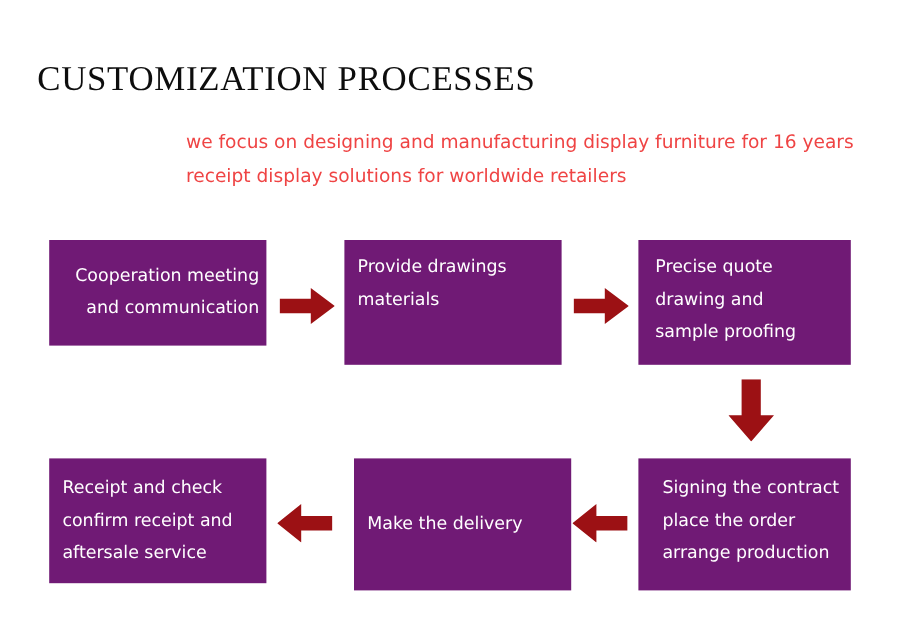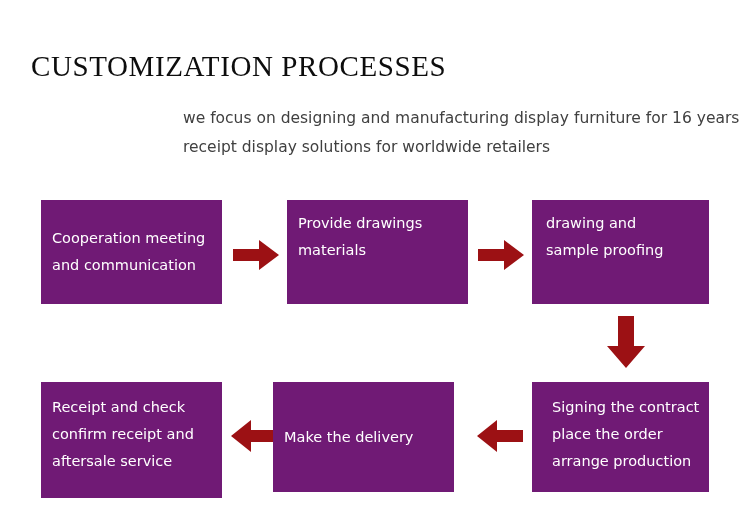--- a/index.html
+++ b/index.html
@@ -45,10 +45,9 @@
     font-family: "DejaVu Sans", "Liberation Sans", sans-serif;
     font-size: 15.5px;
     font-weight: 500;
-    color: #404040;
+    color: #ef4444;
     line-height: 29px;
     white-space: nowrap;
-    margin-left: 28px;
   }
 
   

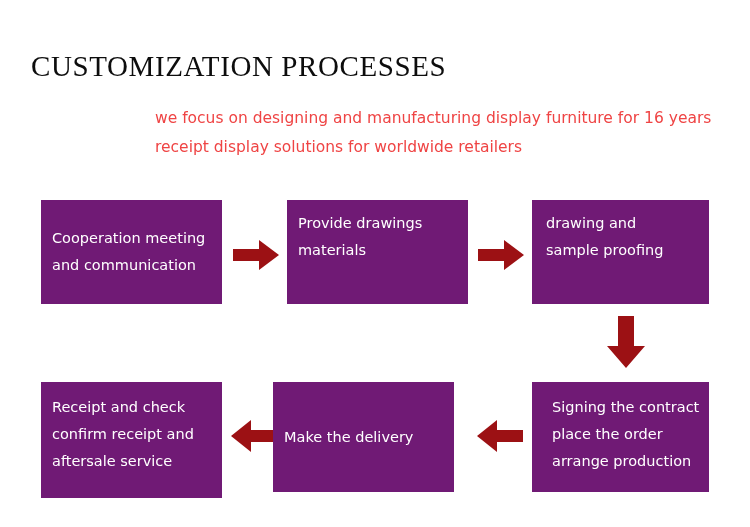--- a/index.html
+++ b/index.html
@@ -71,7 +71,7 @@
   }
 
   
-  #box-1 { left: 41px;  top: 200px; width: 181px; height: 104px; }
+  #box-1 { left: 41px;  top: 200px; width: 181px; height: 88px; align-items: flex-end; }
   #box-2 { left: 287px; top: 200px; width: 181px; height: 104px; padding-top: 10px; justify-content: flex-start; }
   #box-3 { left: 532px; top: 200px; width: 177px; height: 104px; padding-top: 10px; justify-content: flex-start; padding-left: 14px; }
 

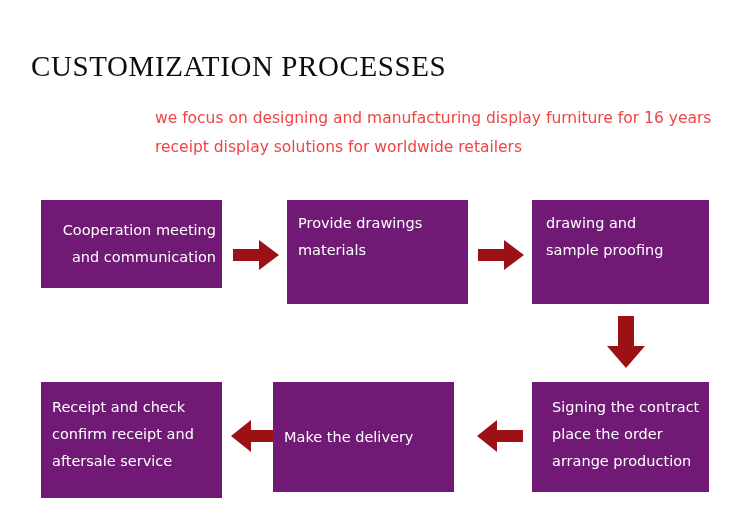--- a/index.html
+++ b/index.html
@@ -127,6 +127,7 @@
   </div>
 
   <div class="pbox" id="box-3">
+    <div class="line">Precise quote</div>
     <div class="line">drawing and</div>
     <div class="line">sample proofing</div>
   </div>

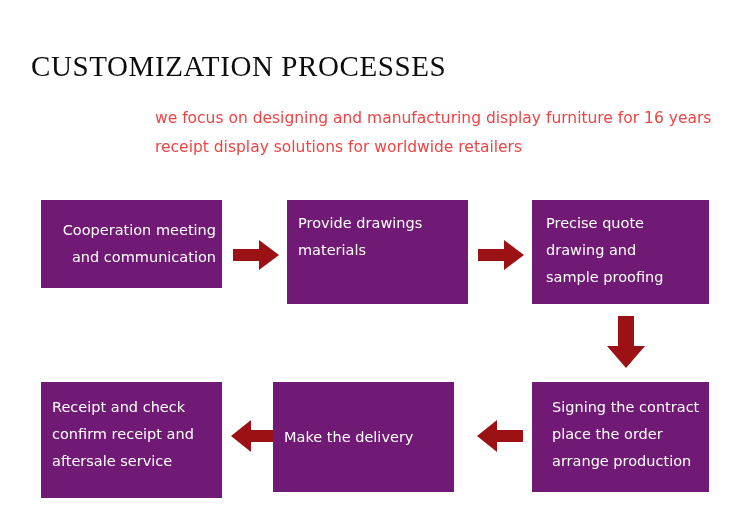--- a/index.html
+++ b/index.html
@@ -78,7 +78,7 @@
   
   #box-4 { left: 532px; top: 382px; width: 177px; height: 110px; padding-top: 12px; justify-content: flex-start; padding-left: 20px; }
   #box-5 { left: 273px; top: 382px; width: 181px; height: 110px; }
-  #box-6 { left: 41px;  top: 382px; width: 181px; height: 116px; padding-top: 12px; justify-content: flex-start; }
+  #box-6 { left: 41px;  top: 382px; width: 181px; height: 104px; padding-top: 12px; justify-content: flex-start; }
 
   
   .arrow {

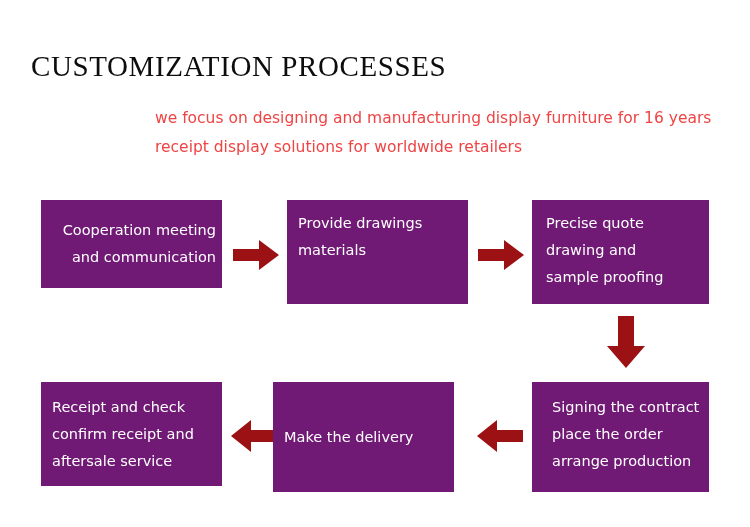--- a/index.html
+++ b/index.html
@@ -77,7 +77,7 @@
 
   
   #box-4 { left: 532px; top: 382px; width: 177px; height: 110px; padding-top: 12px; justify-content: flex-start; padding-left: 20px; }
-  #box-5 { left: 273px; top: 382px; width: 181px; height: 110px; }
+  #box-5 { left: 295px; top: 382px; width: 181px; height: 110px; }
   #box-6 { left: 41px;  top: 382px; width: 181px; height: 104px; padding-top: 12px; justify-content: flex-start; }
 
   

